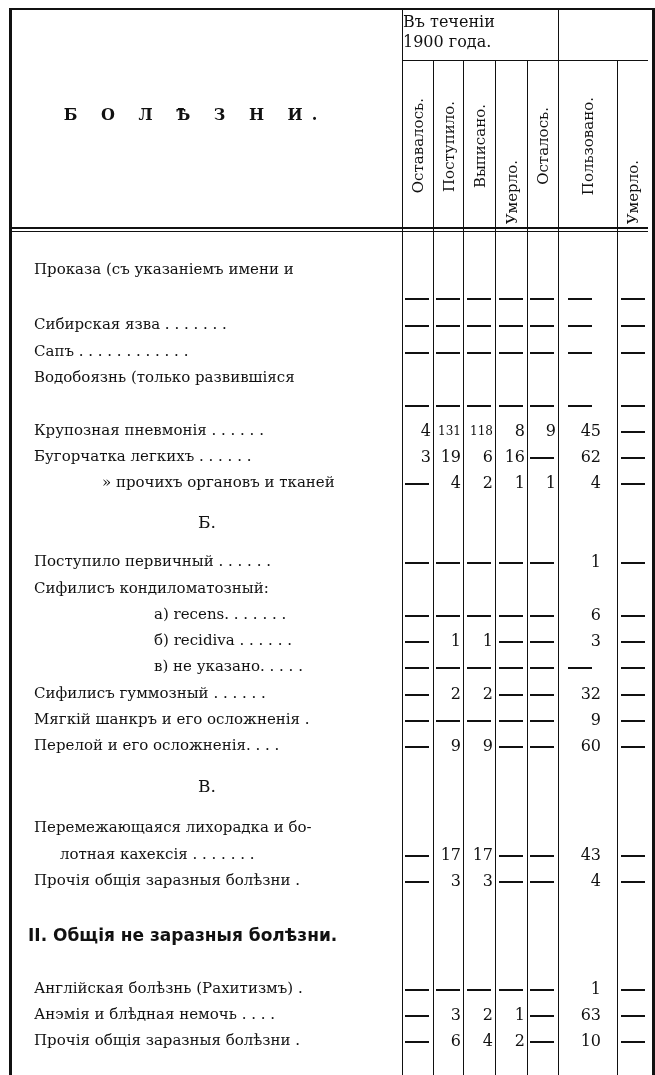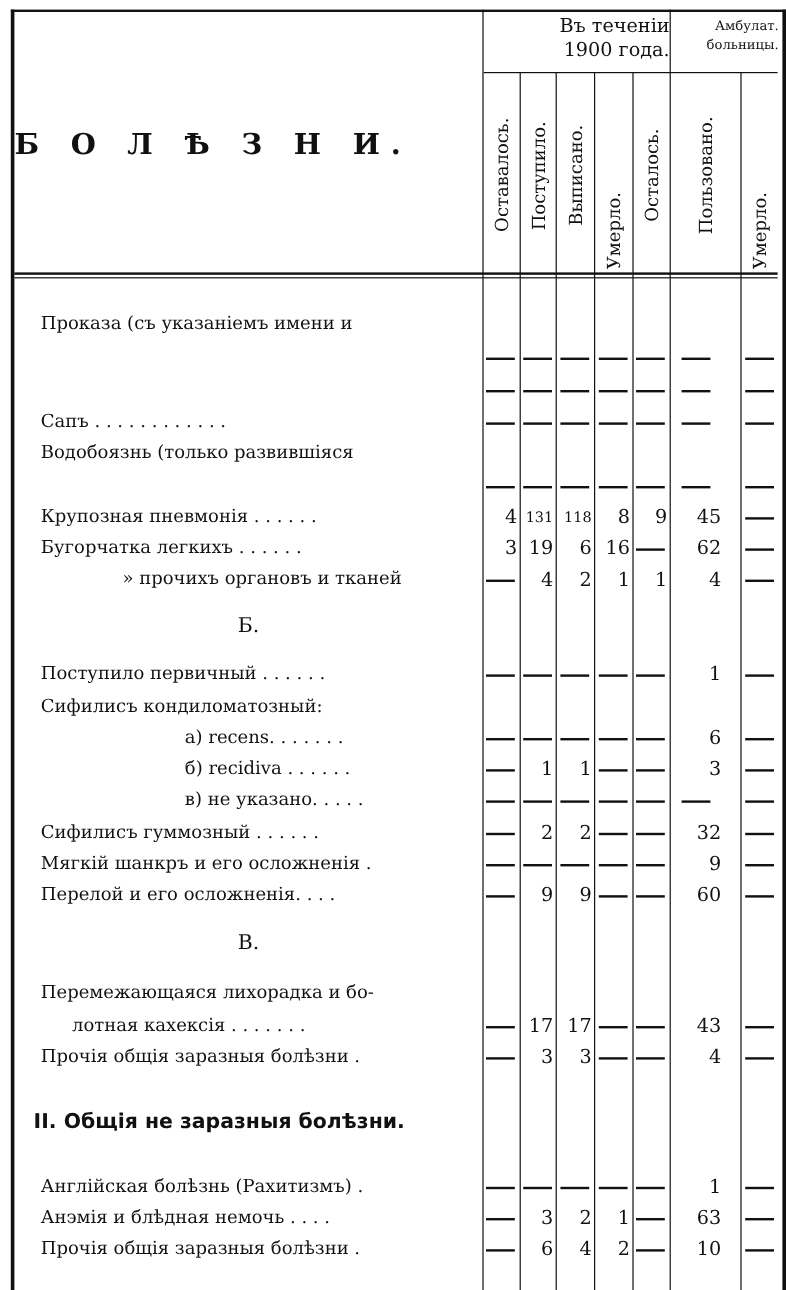--- a/index.html
+++ b/index.html
@@ -12,7 +12,7 @@
   .vline { position: absolute; background: #111; width: 1px; }
   .title { position: absolute; left: 12px; width: 390px; top: 105px; text-align: left;
            font-size: 24px; font-weight: bold; letter-spacing: 9px; }
-  .grp { position: absolute; text-align: right; line-height: 20px; }
+  .grp { position: absolute; text-align: left; line-height: 20px; }
   .grp1 { left: 403px; width: 155px; top: 12px; font-size: 16px; }
   .grp2 { left: 559px; width: 90px; top: 14px; font-size: 11px; line-height: 16px; }
   .vhead { position: absolute; top: 62px; height: 168px; display: flex; align-items: center; justify-content: center; }

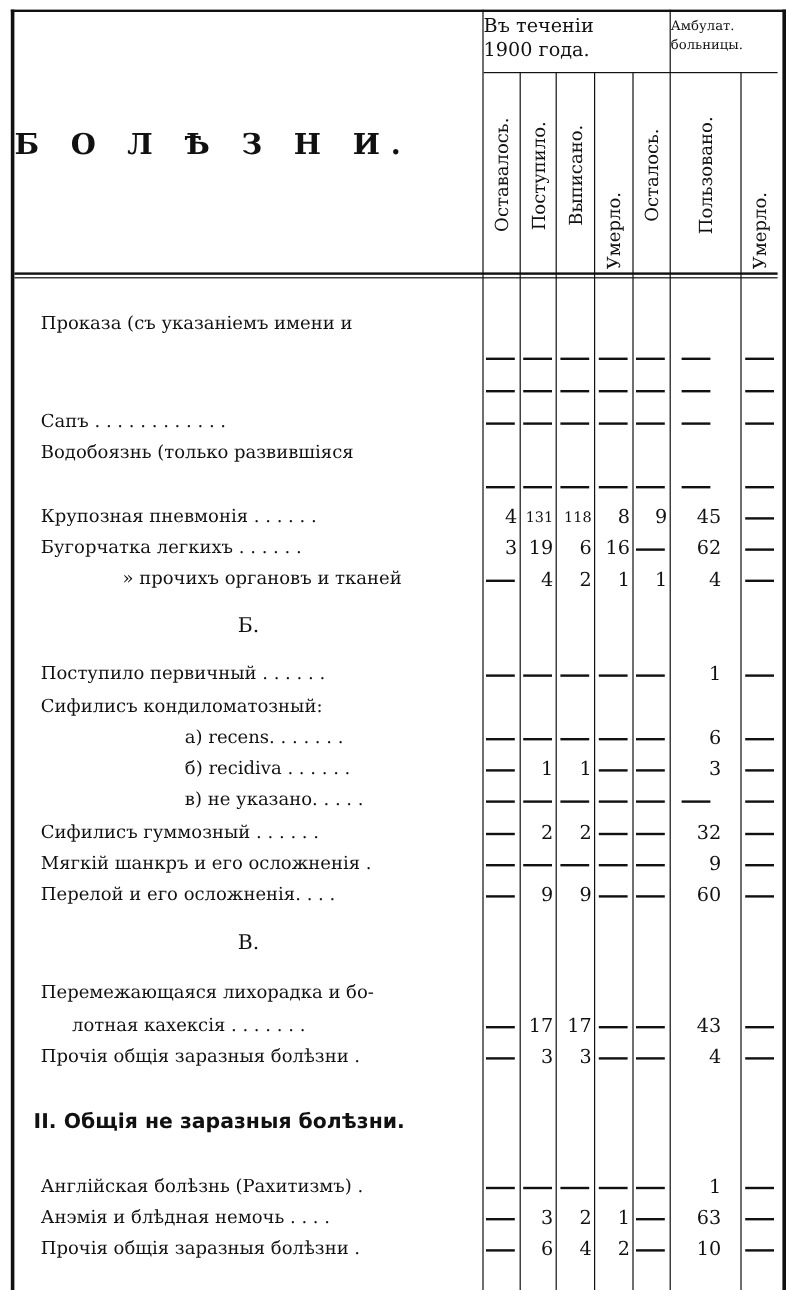--- a/index.html
+++ b/index.html
@@ -50,10 +50,6 @@
   <div class="grp grp1">
     <div>Въ теченіи</div>
     <div>1900 года.</div>
-  </div>
-  <div class="grp grp2">
-    <div>Амбулат.</div>
-    <div>больницы.</div>
   </div>
 
   <div class="vhead" style="left:403px;width:30px;">

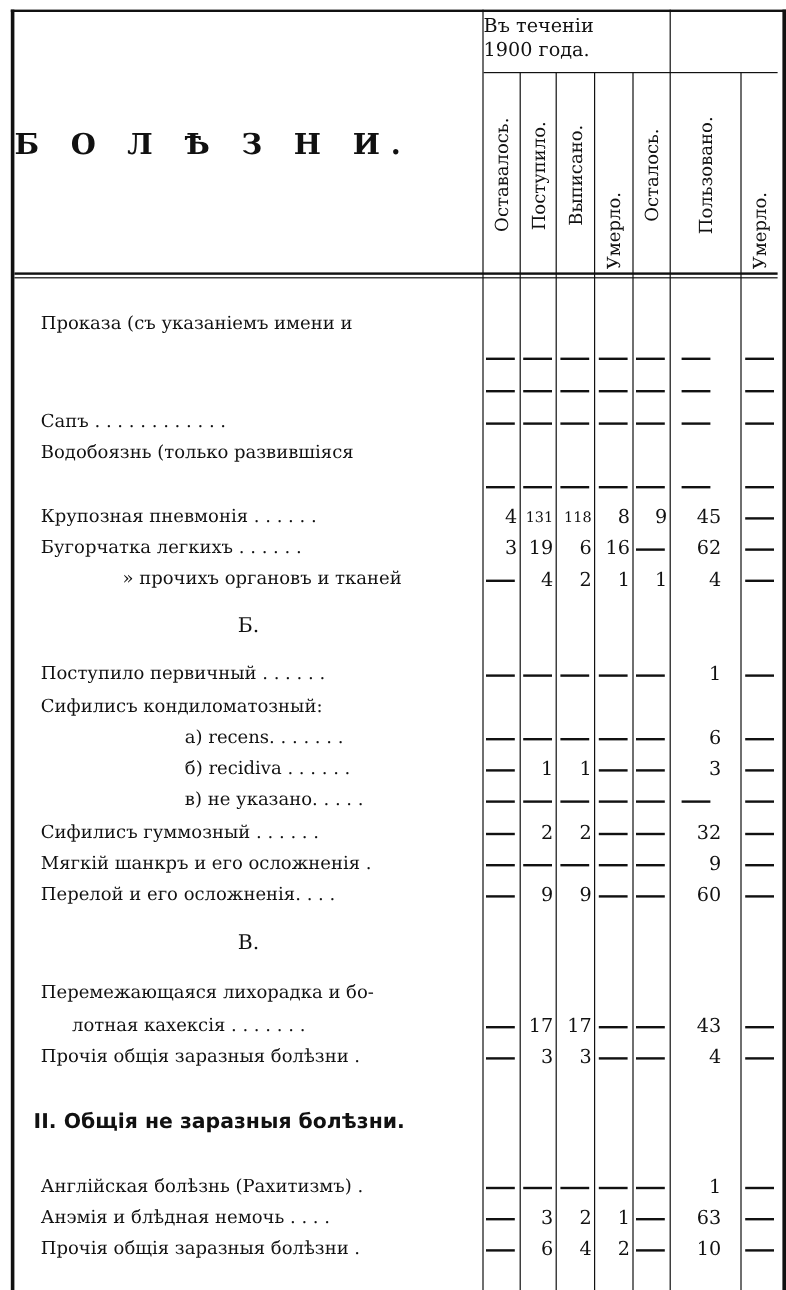--- a/index.html
+++ b/index.html
@@ -10,8 +10,8 @@
            border-left: 3px solid #111; border-right: 3px solid #111; border-top: 2px solid #111; }
   .hline { position: absolute; background: #111; height: 1px; }
   .vline { position: absolute; background: #111; width: 1px; }
-  .title { position: absolute; left: 12px; width: 390px; top: 105px; text-align: left;
-           font-size: 24px; font-weight: bold; letter-spacing: 9px; }
+  .title { position: absolute; left: 0; width: 390px; top: 105px; text-align: center;
+           font-size: 16px; font-weight: bold; letter-spacing: 9px; }
   .grp { position: absolute; text-align: left; line-height: 20px; }
   .grp1 { left: 403px; width: 155px; top: 12px; font-size: 16px; }
   .grp2 { left: 559px; width: 90px; top: 14px; font-size: 11px; line-height: 16px; }

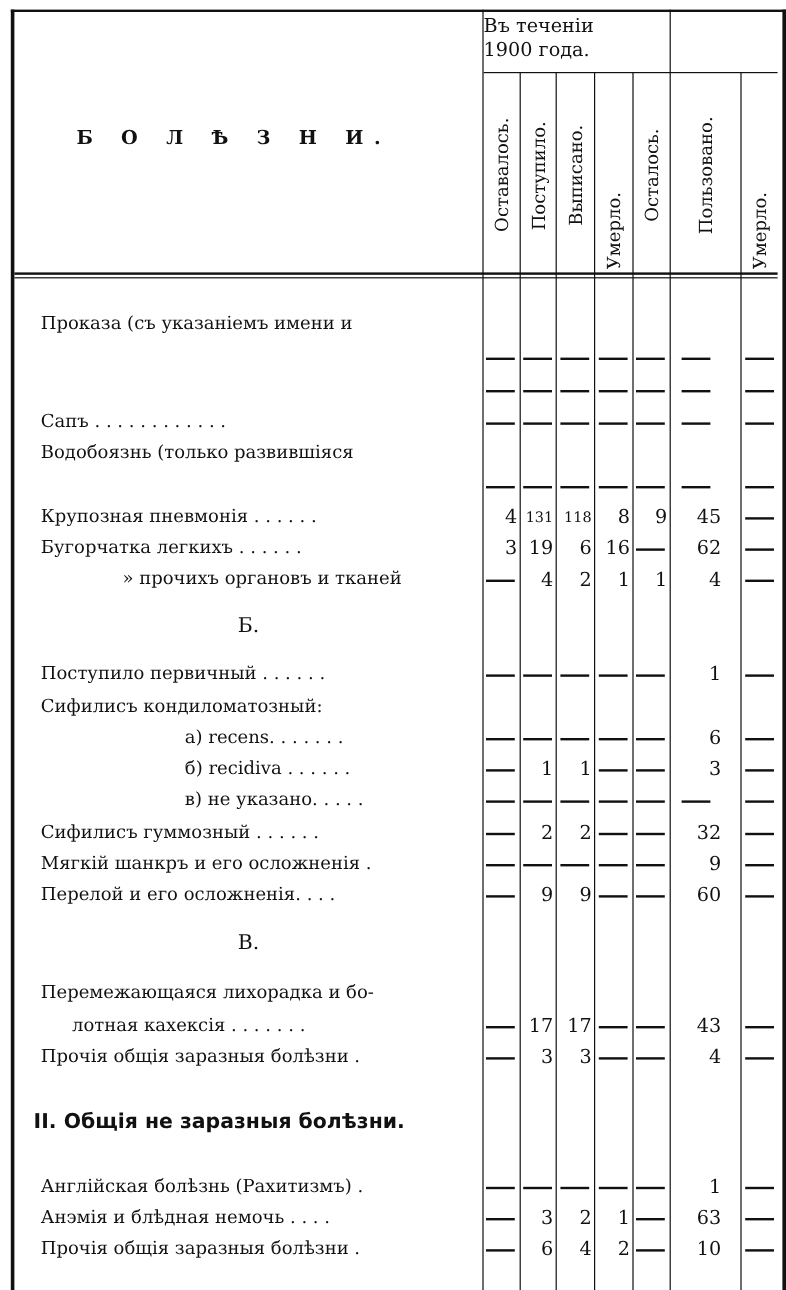--- a/index.html
+++ b/index.html
@@ -75,6 +75,7 @@
     </div>
 
   <div class="row" style="top:258px;">Проказа (съ указаніемъ имени и</div>
+  <div class="row" style="top:313px;">Сибирская язва . . . . . . .</div>
   <div class="row" style="top:340px;">Сапъ . . . . . . . . . . . .</div>
   <div class="row" style="top:366px;">Водобоязнь (только развившіяся</div>
   <div class="row" style="top:419px;">Крупозная пневмонія . . . . . .</div>

